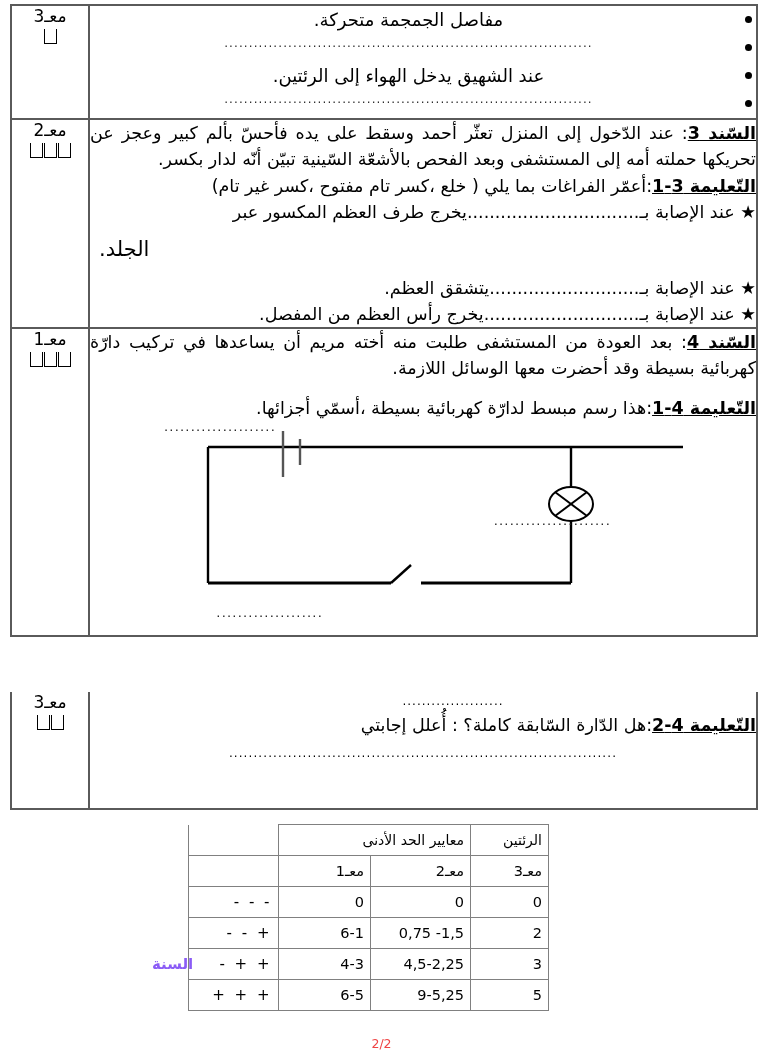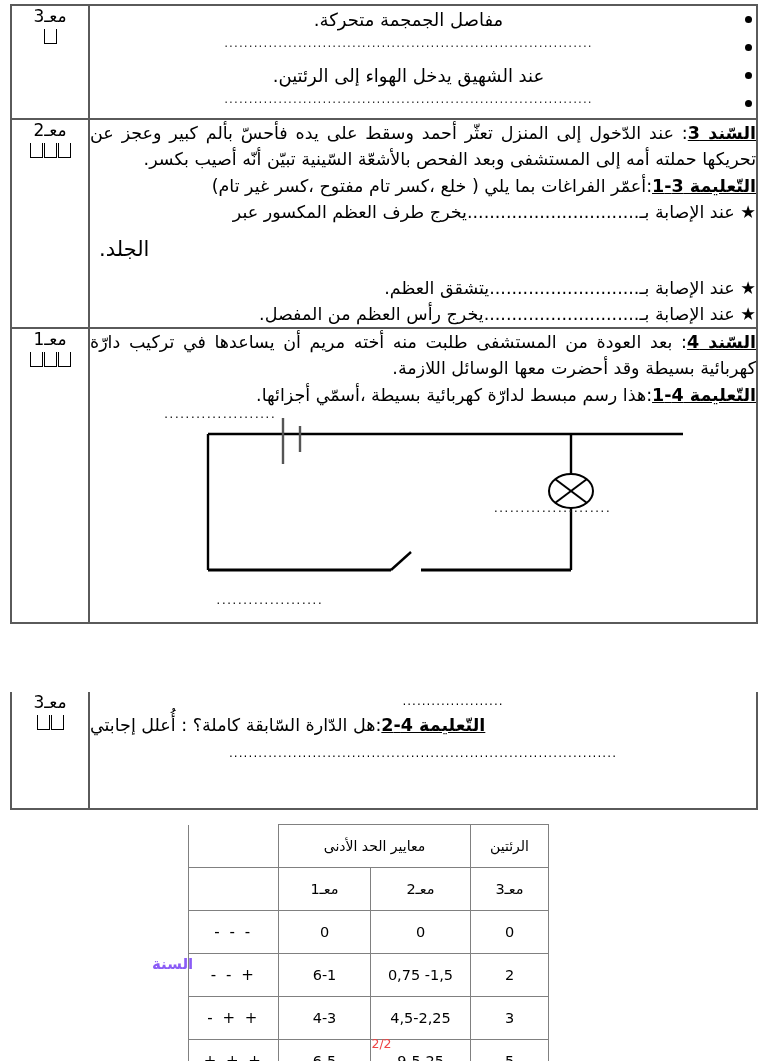--- a/index.html
+++ b/index.html
@@ -272,7 +272,7 @@
       <tr>
         <td class="content-cell">
           <p class="para">
-            <span class="lbl">السّند 3</span><span>: عند الدّخول إلى المنزل تعثّر أحمد وسقط على يده فأحسّ بألم كبير وعجز عن تحريكها حملته أمه إلى المستشفى وبعد الفحص بالأشعّة السّينية تبيّن أنّه أصيب بكسر.</span>
+            <span class="lbl">السّند 3</span><span>: عند الدّخول إلى المنزل تعثّر أحمد وسقط على يده فأحسّ بألم كبير وعجز عن تحريكها حملته أمه إلى المستشفى وبعد الفحص بالأشعّة السّينية تبيّن أنّه لدار بكسر.</span>
           </p>
           <p class="para" style="text-align-last:right;padding-left:22px;">
             <span class="lbl">التّعليمة 3-1</span><span>:أعمّر الفراغات بما يلي ( خلع ،كسر تام مفتوح ،كسر غير تام)</span>

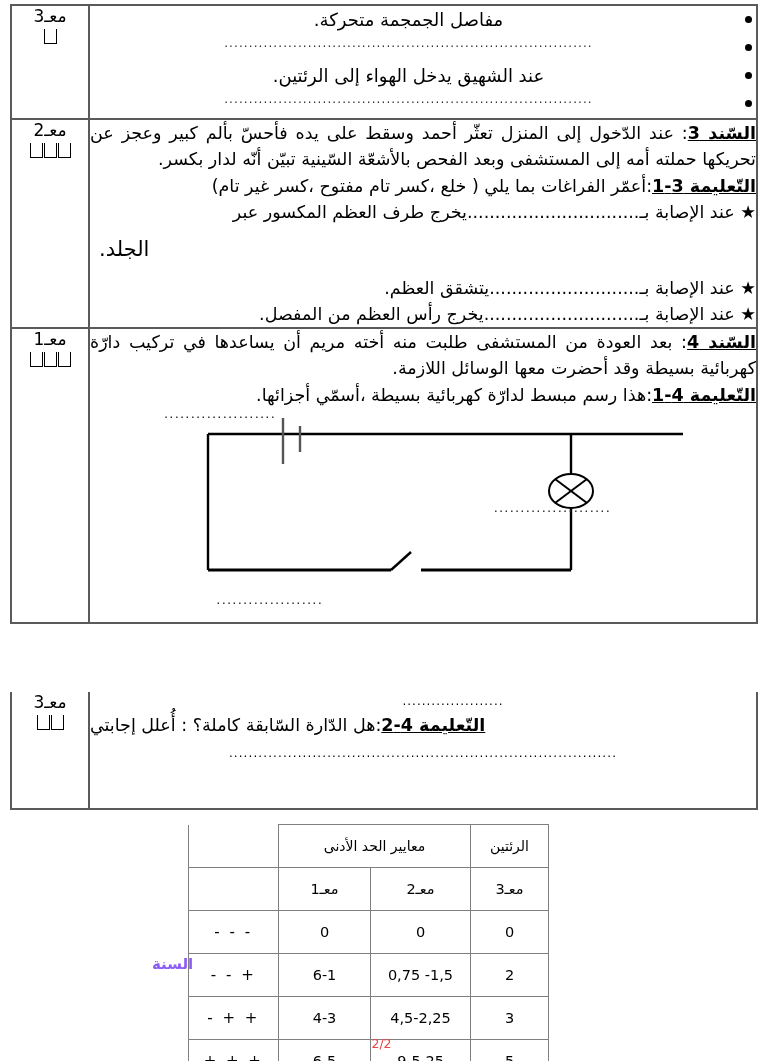--- a/index.html
+++ b/index.html
@@ -306,7 +306,7 @@
           <p class="para">
             <span class="lbl">السّند 4</span><span>: بعد العودة من المستشفى طلبت منه أخته مريم أن يساعدها في تركيب دارّة كهربائية بسيطة وقد أحضرت معها الوسائل اللازمة.</span>
           </p>
-          <p class="para" style="text-align-last:right;">
+          <p class="para" style="text-align-last:right;margin-top:13px;">
             <span class="lbl">التّعليمة 4-1</span><span>:هذا رسم مبسط لدارّة كهربائية بسيطة ،أسمّي أجزائها.</span>
           </p>
 

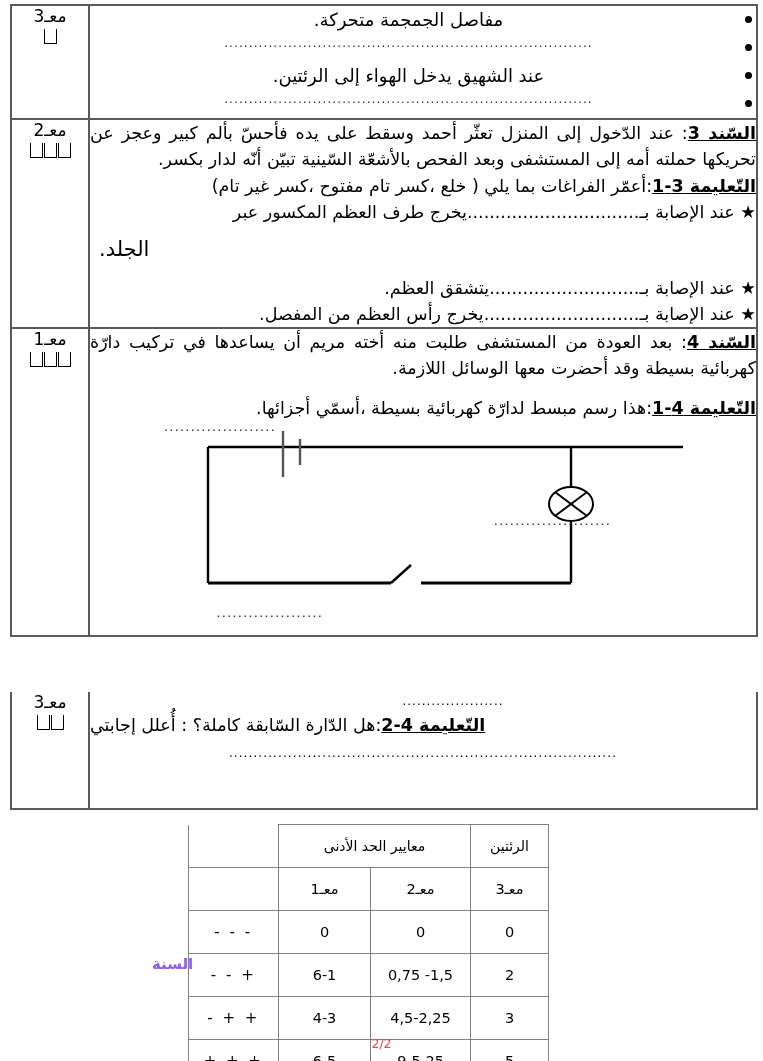--- a/index.html
+++ b/index.html
@@ -165,7 +165,7 @@
     margin: 0 0 0 60px;
   }
   .tail-q {
-    text-align: left;
+    text-align: right;
     font-size: 17.5px;
     margin: 2px 0 6px 0;
   }

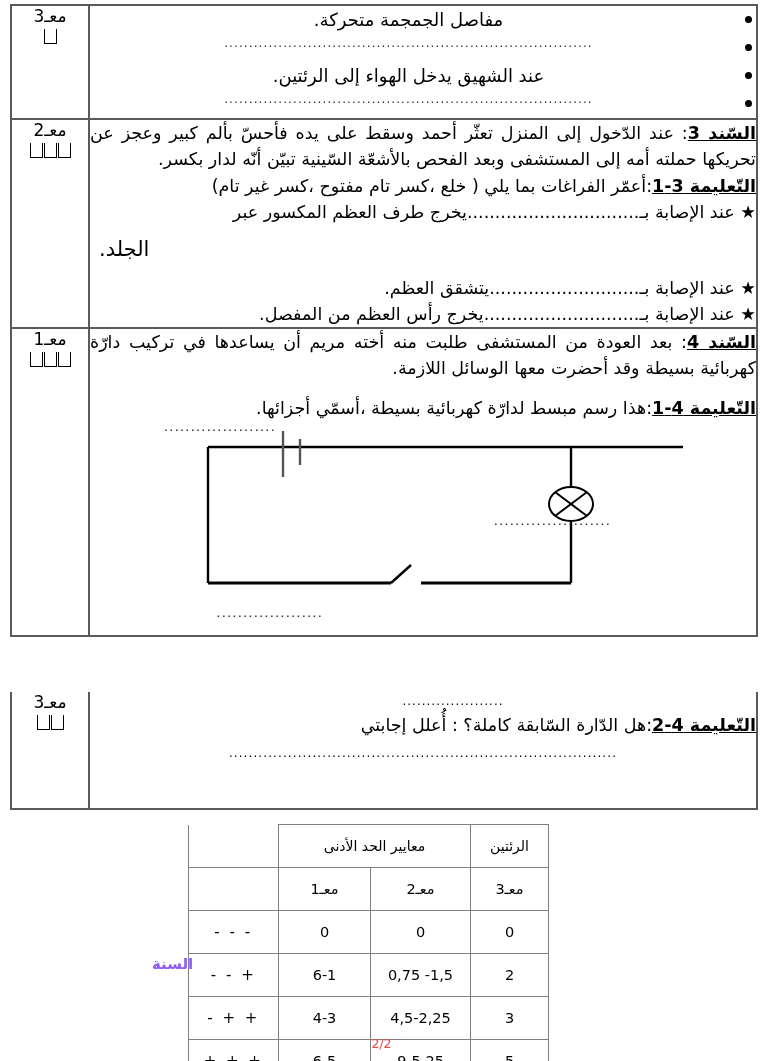--- a/index.html
+++ b/index.html
@@ -188,9 +188,9 @@
   }
   .grade-table td, .grade-table th {
     border: 1px solid #808080;
-    text-align: center;
+    text-align: right;
     font-weight: normal;
-    padding: 10px 6px;
+    padding: 4px 6px;
     height: 22px;
     white-space: nowrap;
     margin-top: 43px;

